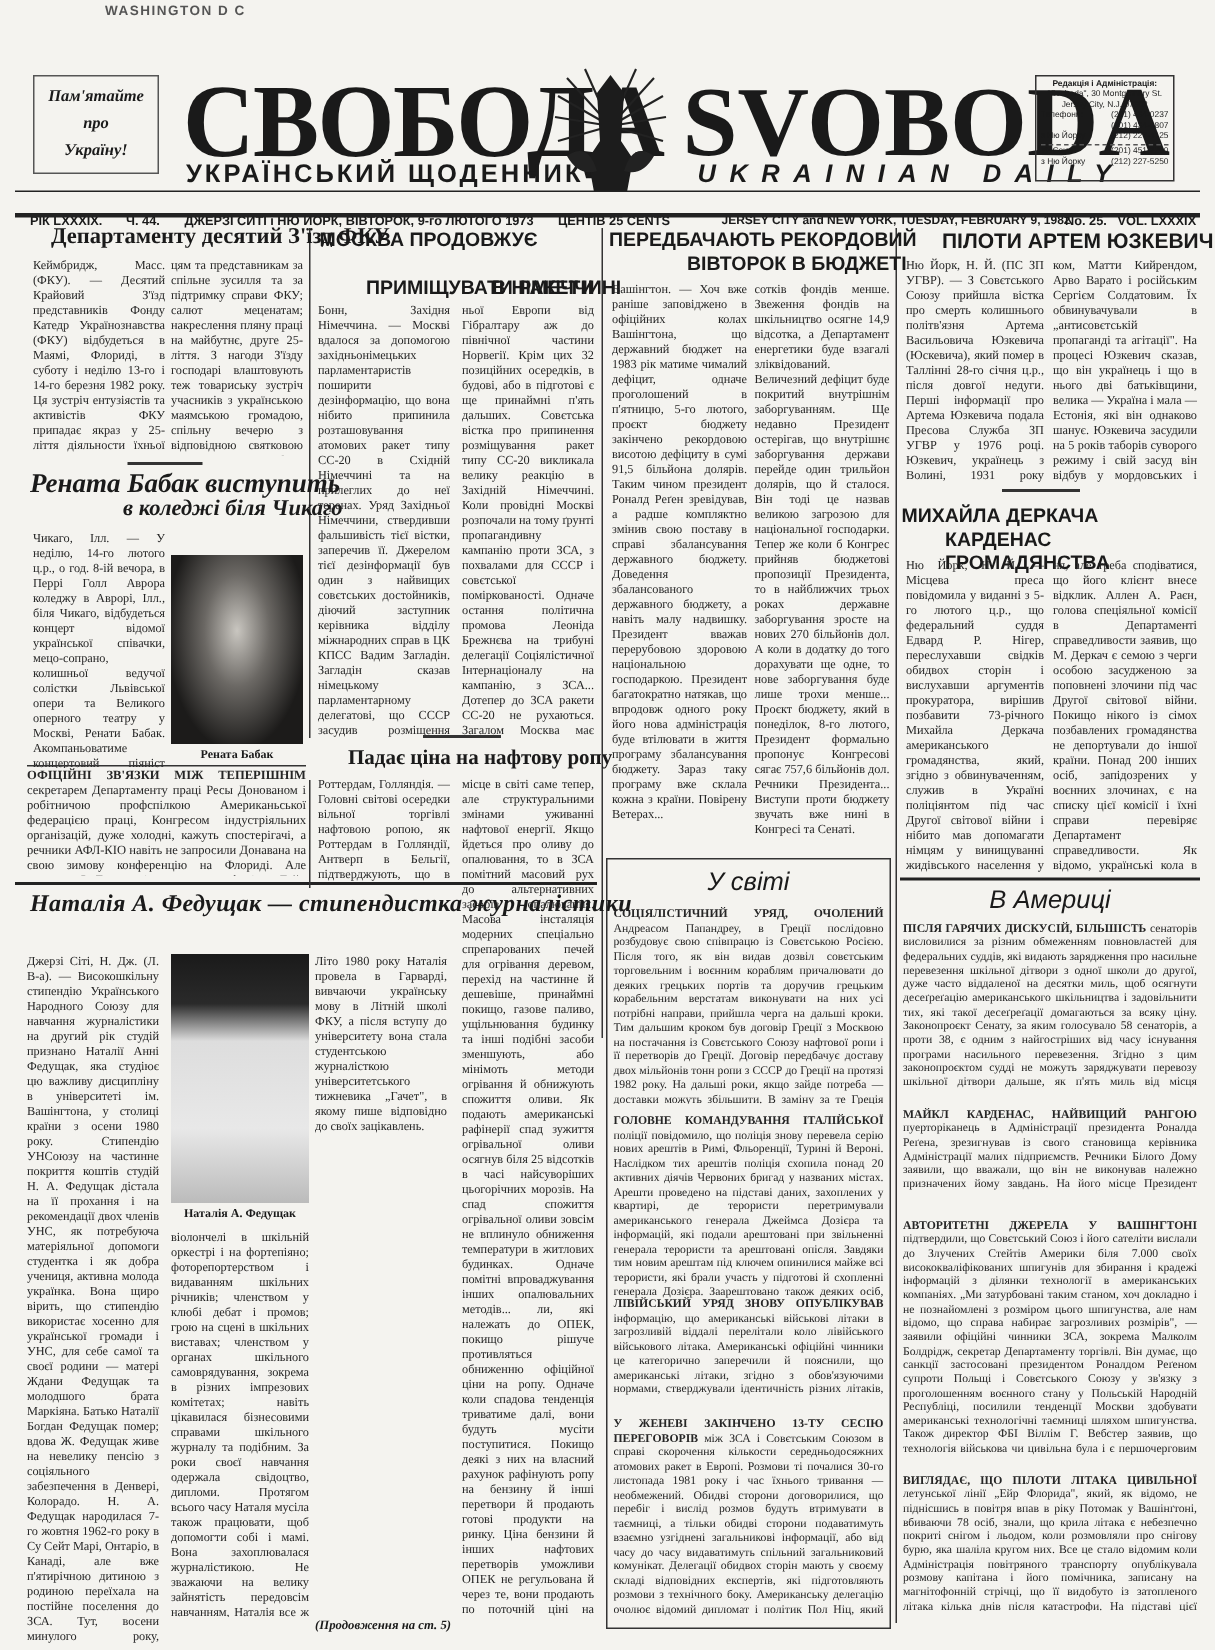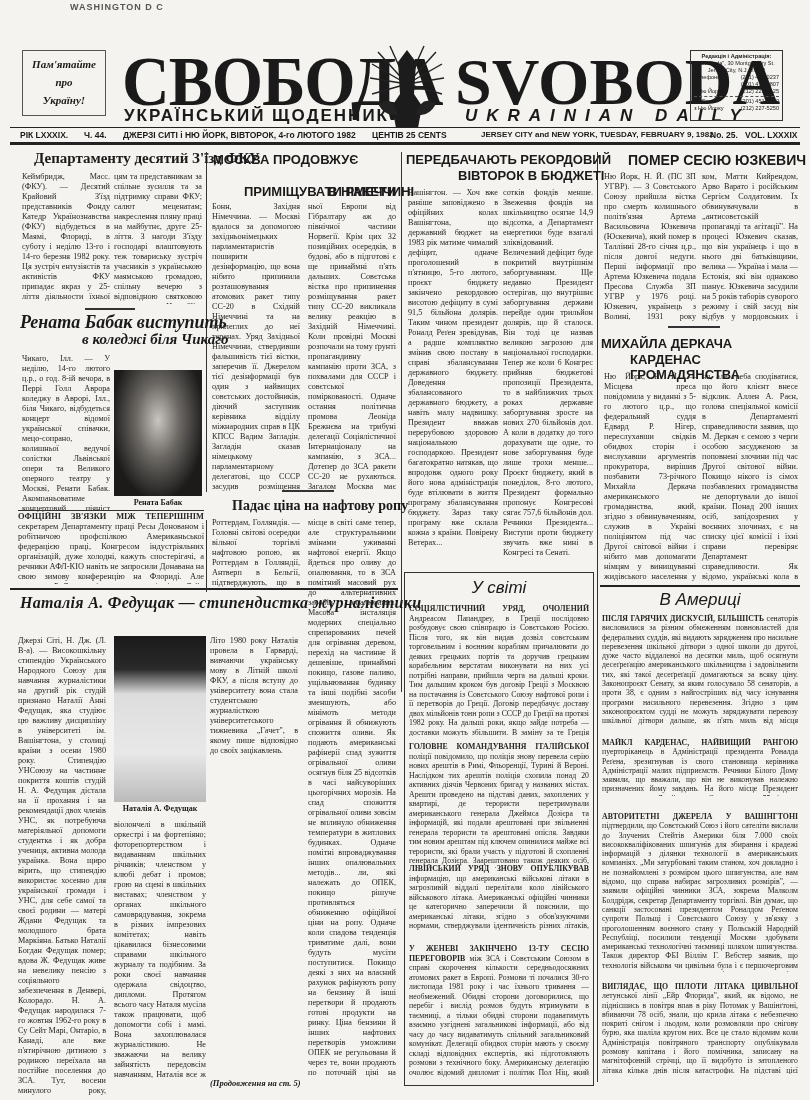--- a/index.html
+++ b/index.html
@@ -19,7 +19,7 @@
 .contact .c{text-align:center}
 .contact hr{border:none;border-top:1px dashed #555;margin:1px 0}
 .rule{background:#222}
-.dateline{top:130px;left:0;width:810px;height:12px;font-family:"Liberation Sans",sans-serif;font-size:8.5px;font-weight:bold}
+.dateline{top:142px;left:0;width:810px;height:12px;font-family:"Liberation Sans",sans-serif;font-size:8.5px;font-weight:bold}
 .dateline span{position:absolute;top:0}
 .h-sans{font-family:"Liberation Sans",sans-serif;font-weight:bold;text-transform:none}
 .h-serif{font-family:"Liberation Serif",serif;font-weight:bold}

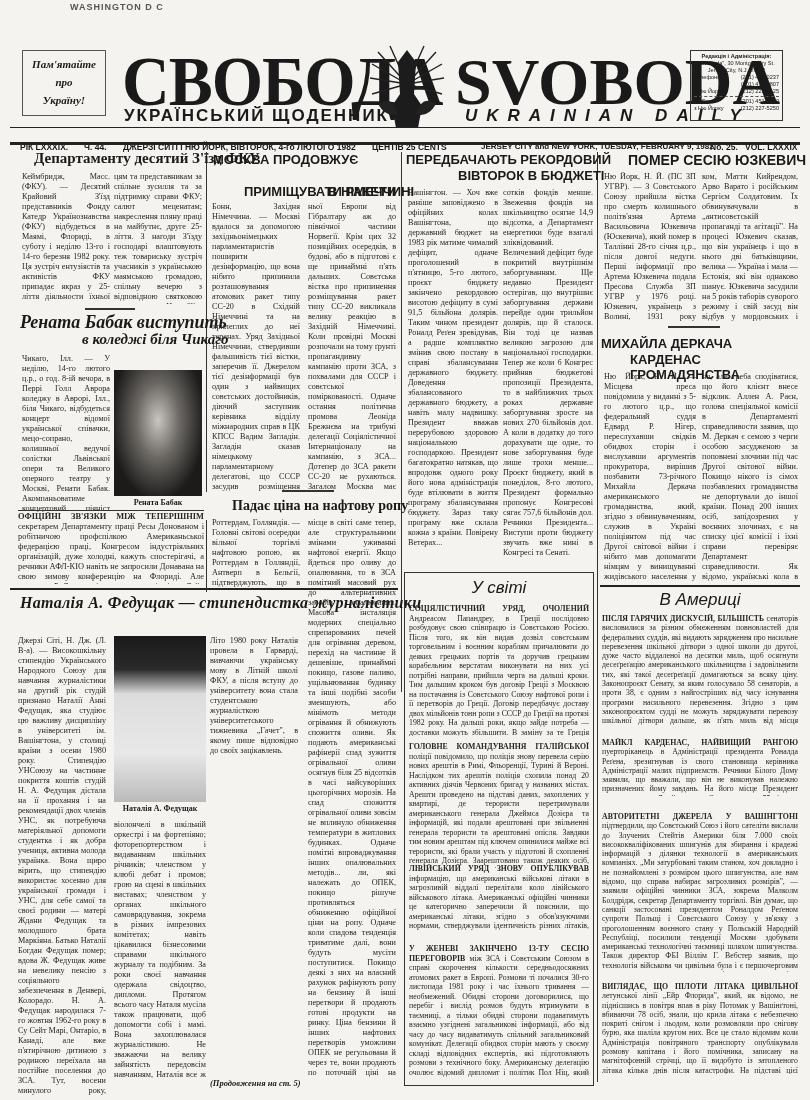--- a/index.html
+++ b/index.html
@@ -100,7 +100,7 @@
 <div class="abs dateline">
   <span style="left:20px">РІК LXXXIX.</span>
   <span style="left:84px">Ч. 44.</span>
-  <span style="left:123px">ДЖЕРЗІ СИТІ і НЮ ЙОРК, ВІВТОРОК, 4-го ЛЮТОГО 1982</span>
+  <span style="left:123px">ДЖЕРЗІ СИТІ і НЮ ЙОРК, ВІВТОРОК, 9-го ЛЮТОГО 1973</span>
   <span style="left:372px">ЦЕНТІВ 25 CENTS</span>
   <span style="left:481px;font-size:8px">JERSEY CITY and NEW YORK,  TUESDAY, FEBRUARY 9, 1982</span>
   <span style="left:710px">No. 25.</span>

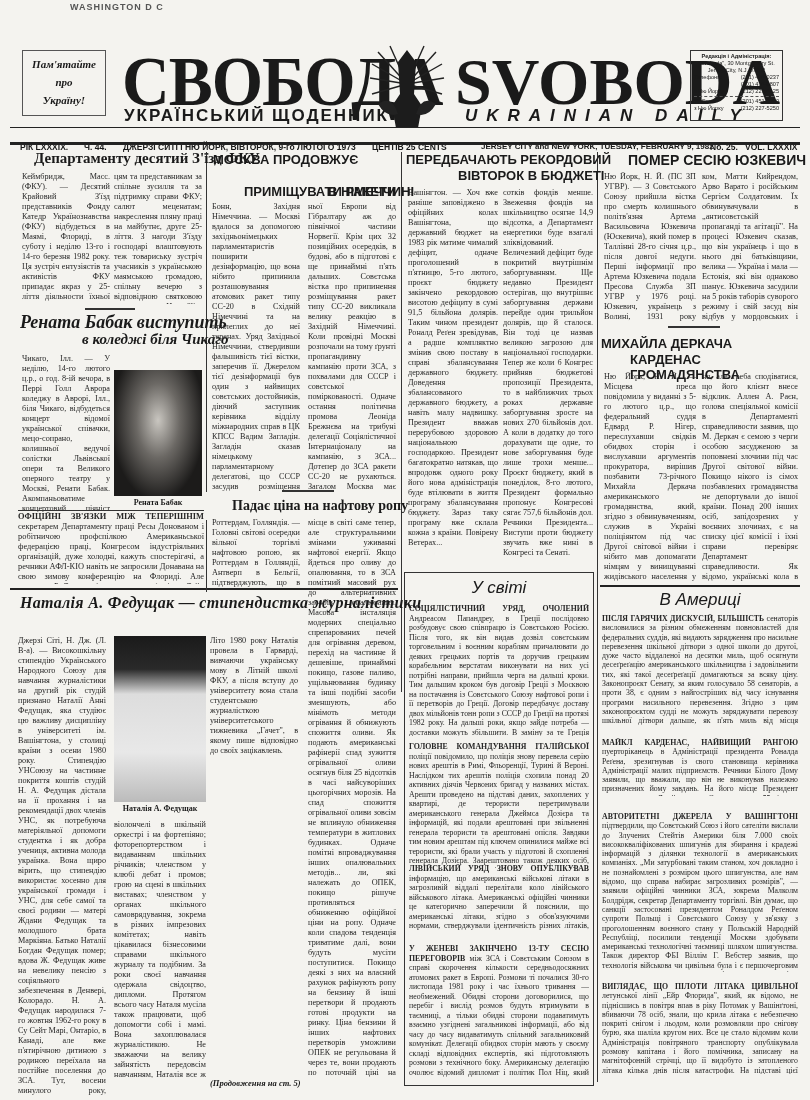--- a/index.html
+++ b/index.html
@@ -175,7 +175,7 @@
   <span>між ЗСА і Совєтським Союзом в справі скорочення кількости середньодосяжних атомових ракет в Европі. Розмови ті почалися 30-го листопада 1981 року і час їхнього тривання — необмежений. Обидві сторони договорилися, що перебіг і вислід розмов будуть втримувати в таємниці, а тільки обидві сторони подаватимуть взаємно узгіднені загальникові інформації, або від часу до часу видаватимуть спільний загальниковий комунікат. Делегації обидвох сторін мають у своєму складі відповідних експертів, які підготовляють розмови з технічного боку. Американську делегацію очолює відомий дипломат і політик Пол Ніц, який колись очолював центр державного планування, а з совєтського боку головою делегації є Юлій Квіцінскі, польського походження, батьків якого вивезли росіяни на Сибір, де вони й загинули, а Юлій виховався в захисті для бездомних дітей. Як подали речники обидвох сторін, віднепер кожного тижня відбуватимуться по дві сесії переговорів.</span>
 </div>
 
-<div class="abs h-sans" style="left:628px;top:152px;font-size:14px">ПОМЕР СЕСІЮ ЮЗКЕВИЧ</div>
+<div class="abs h-sans" style="left:628px;top:152px;font-size:14px">ПІЛОТИ АРТЕМ ЮЗКЕВИЧ</div>
 <div class="abs txt" style="left:604px;top:172px;width:92px;height:150px">Ню Йорк, Н. Й. (ПС ЗП УГВР). — З Совєтського Союзу прийшла вістка про смерть колишнього політв'язня Артема Васильовича Юзкевича (Юскевича), який помер в Таллінні 28-го січня ц.р., після довгої недуги. Перші інформації про Артема Юзкевича подала Пресова Служба ЗП УГВР у 1976 році. Юзкевич, українець з Волині, 1931 року народження, жив і працював у Таллінні, де був заарештований 13-го грудня 1974 року за участь в „Естонському демократичному русі". 21-31 жовтня 1975 року був засуджений Верховним судом Естонської РСР разом з трьома естонцями Кальо Мяттиком, Матти Кийрендом,</div>
 <div class="abs txt" style="left:702px;top:172px;width:96px;height:150px">ком, Матти Кийрендом, Арво Варато і російським Сергієм Солдатовим. Їх обвинувачували в „антисовєтській пропаганді та агітації". На процесі Юзкевич сказав, що він українець і що в нього дві батьківщини, велика — Україна і мала — Естонія, які він однаково шанує. Юзкевича засудили на 5 років таборів суворого режиму і свій засуд він відбув у мордовських і пермських таборах. У таборах хворів на туберкульозу легенів. Звільнений 13-го грудня 1979 року він повернувся до Таллінну, де рік жив під адміністративним наглядом. А. Юзкевич був одружений і мав дорослу доньку.</div>
 <div class="abs hline" style="left:668px;top:326px;width:52px;height:2px"></div>

